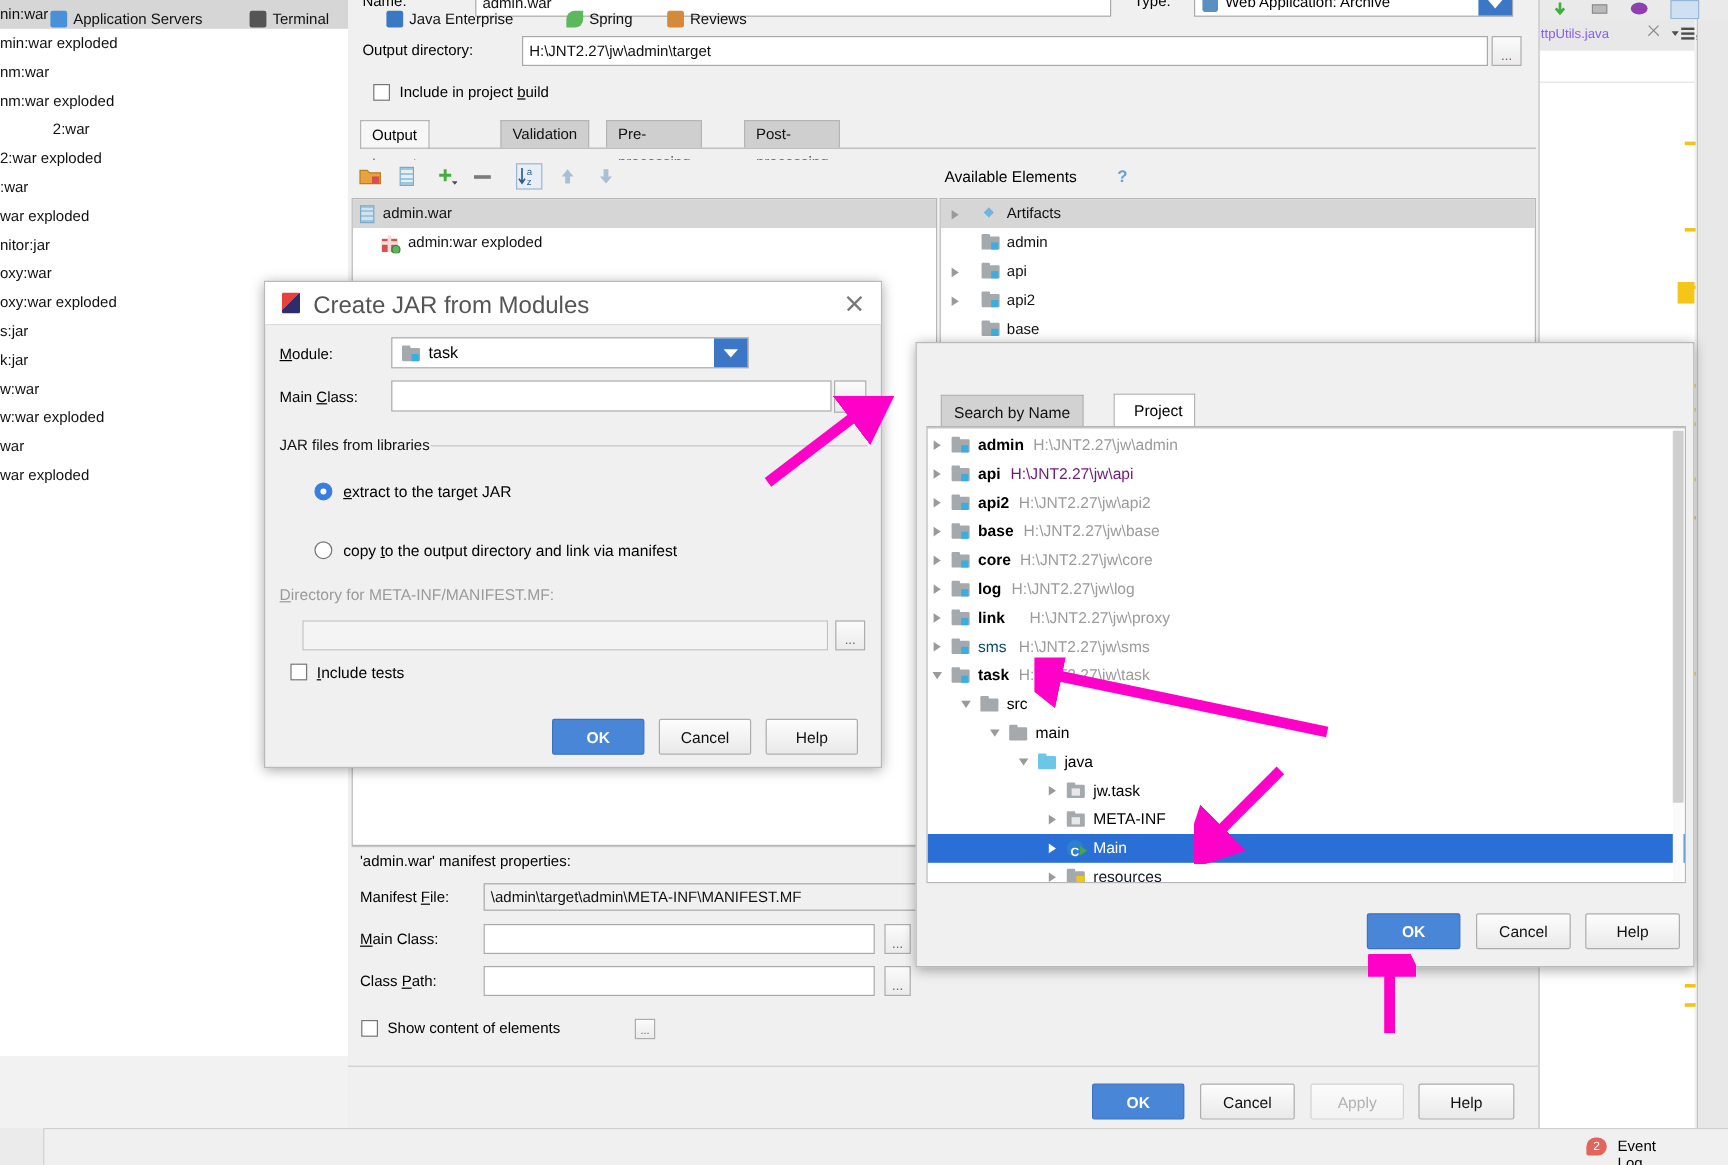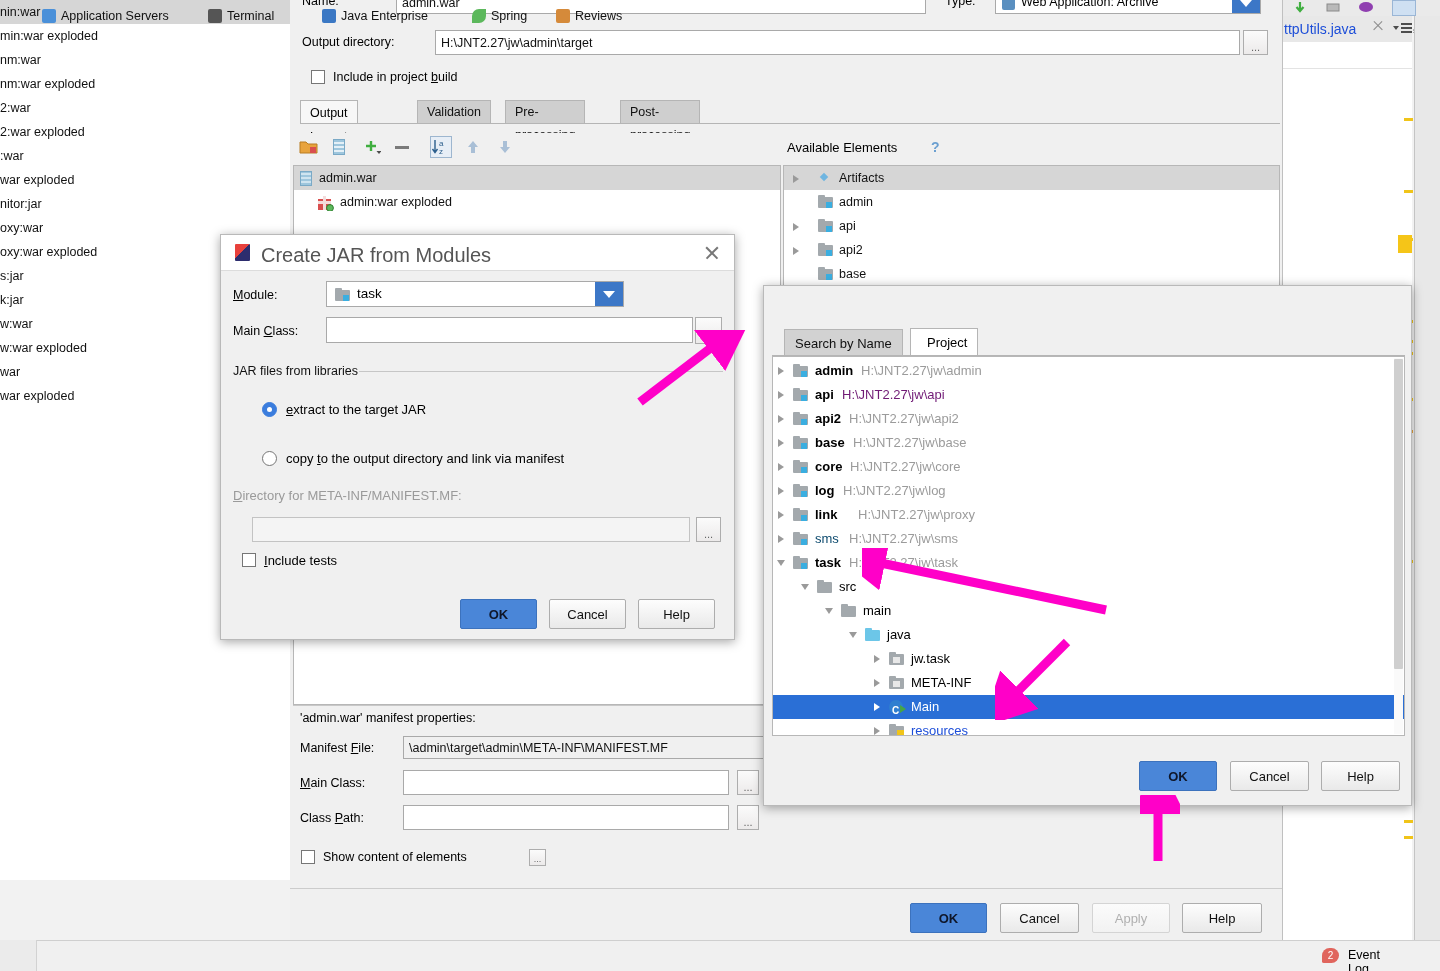--- a/index.html
+++ b/index.html
@@ -27,7 +27,7 @@
 
   .tab-label {
     position:absolute; left:1284px; top:18px; height:22px; line-height:22px;
-    font-size:14px; color:#1d4ed8;
+    font-size:11px; color:#8b5cf6;
   }
   .tab-close { position:absolute; left:1371px; top:19px; width:14px; height:14px; }
   .tab-close::before, .tab-close::after {

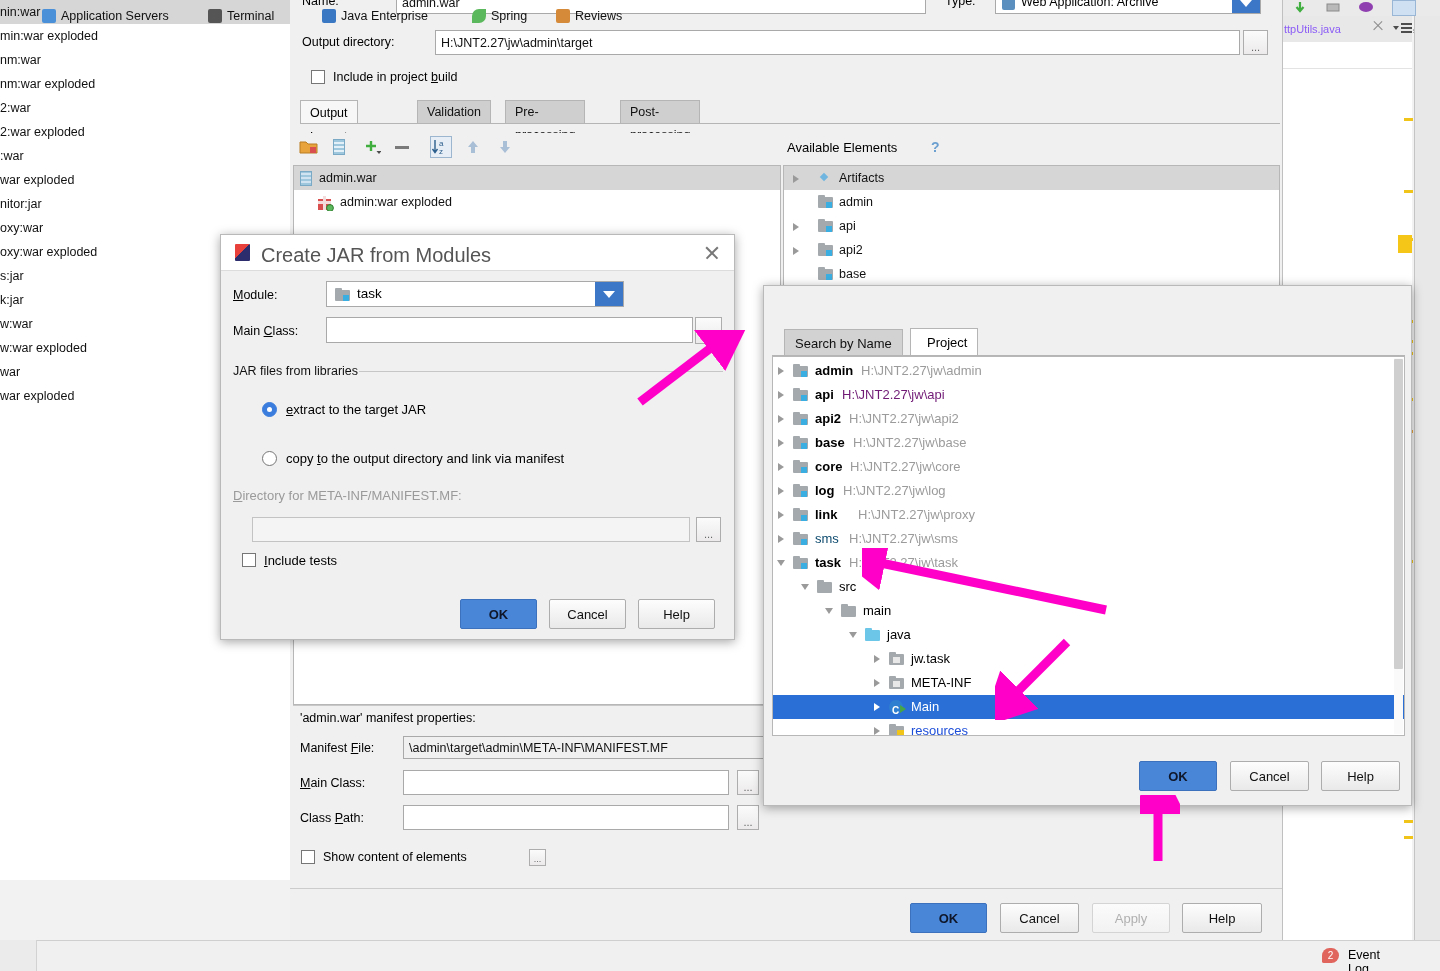--- a/index.html
+++ b/index.html
@@ -248,7 +248,7 @@
       <div class="left-row" style="top: 24px;"><span>min:war exploded</span></div>
       <div class="left-row" style="top: 48px;"><span>nm:war</span></div>
       <div class="left-row" style="top: 72px;"><span>nm:war exploded</span></div>
-      <div class="left-row" style="top: 96px;"><span>2:war</span></div>
+      <div class="left-row" style="top: 96px; margin-left: 44px;"><span>2:war</span></div>
       <div class="left-row" style="top: 120px;"><span>2:war exploded</span></div>
       <div class="left-row" style="top: 144px;"><span>:war</span></div>
       <div class="left-row" style="top: 168px;"><span>war exploded</span></div>

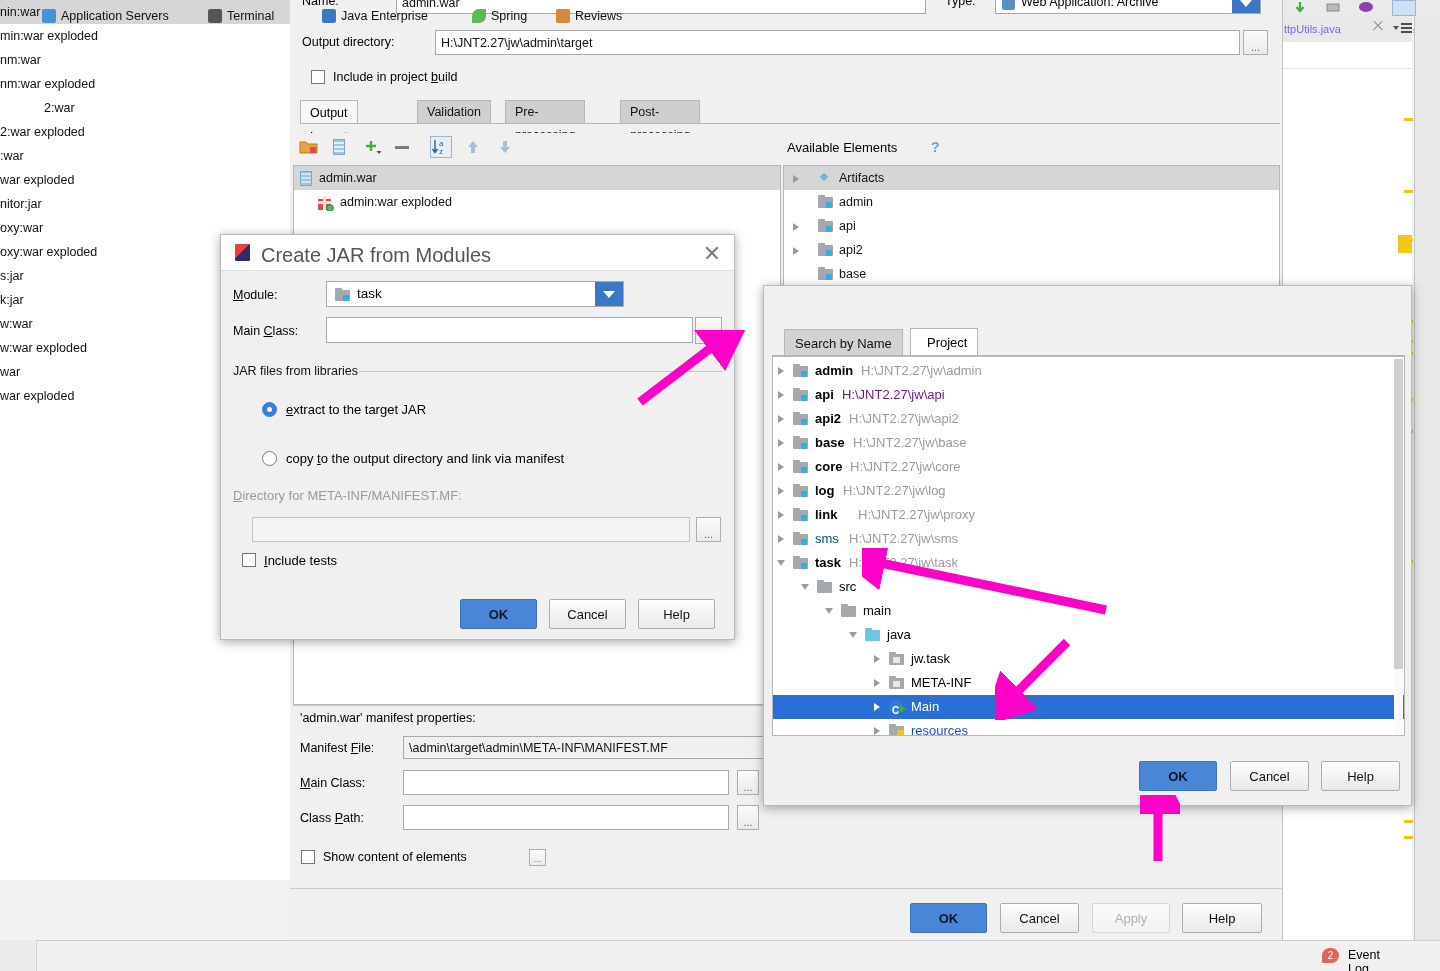--- a/index.html
+++ b/index.html
@@ -459,7 +459,7 @@
   <div class="dlg" style="left:763px;top:285px;width:649px;height:521px;">
 
     <div class="smc-tab" style="left:20px;top:43px;">Search by Name</div>
-    <div class="smc-tab act" style="left:146px;top:42px;height:28px;line-height:28px;padding-left:16px;">Project</div>
+    <div class="smc-tab act" style="left:164px;top:42px;height:28px;line-height:28px;padding-left:16px;">Project</div>
     <div class="abs" style="left:8px;top:69px;width:633px;height:1px;background:#b5b5b5;"></div>
 
     <div class="smc-tree" style="left:8px;top:70px;width:633px;height:380px;">

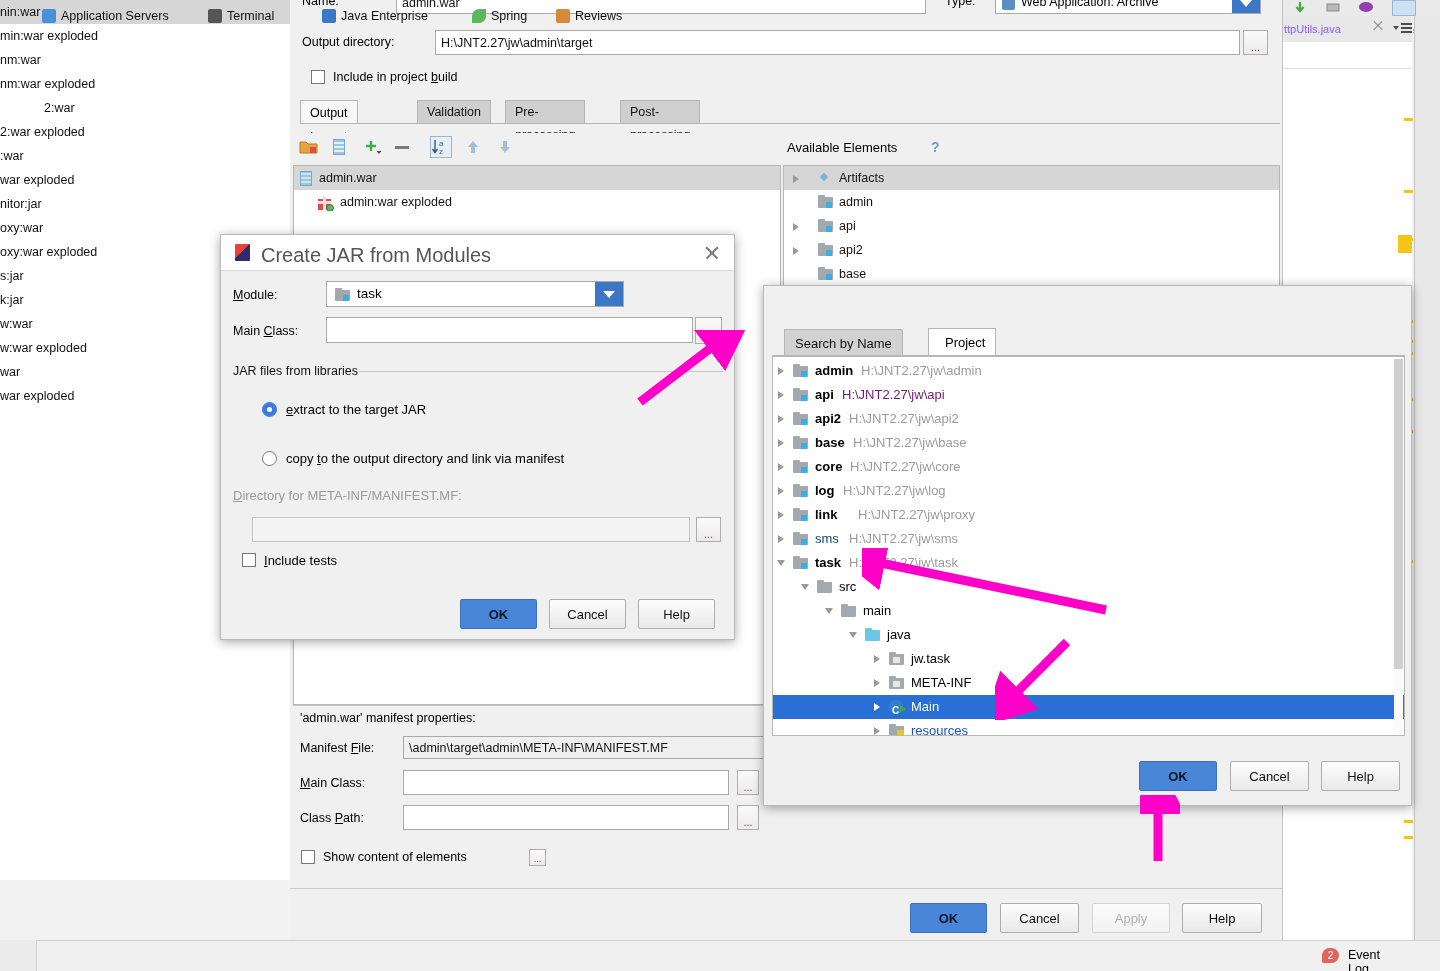--- a/index.html
+++ b/index.html
@@ -151,7 +151,7 @@
 
   .btn { position:absolute; height:30px; border:1px solid #adadad; background:linear-gradient(#fdfdfd,#e9e9e9);
          font-size:13px; color:#111; display:flex; align-items:center; justify-content:center; box-sizing:border-box; border-radius:2px;}
-  .btn.primary { background:#4a86d8; border-color:#3c72bd; color:#0f172a; font-weight:bold;}
+  .btn.primary { background:#4a86d8; border-color:#3c72bd; color:#ffffff; font-weight:bold;}
   .btn.dis { color:#b0b0b0; background:linear-gradient(#fbfbfb,#f2f2f2); border-color:#d4d4d4;}
 
   

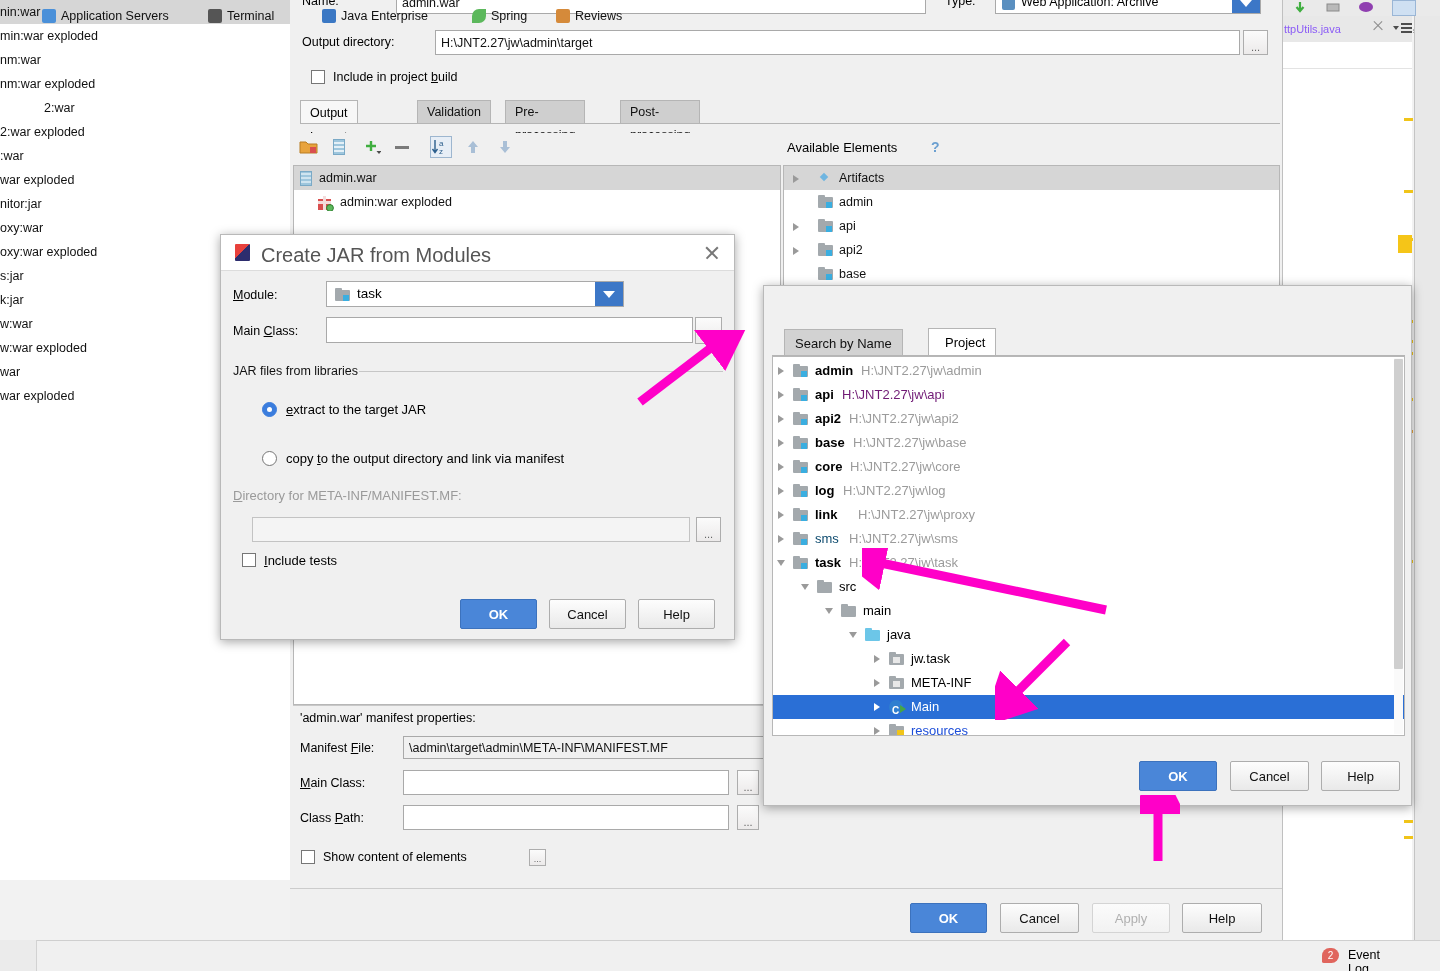--- a/index.html
+++ b/index.html
@@ -611,7 +611,7 @@
               <span class="t"></span>
               <span class="sq"></span>
             </span>
-            <span class="abs" style="left: 138px; top: 0px; font-weight: normal; color: #1d4ed8;">resources</span>
+            <span class="abs" style="left: 138px; top: 0px; font-weight: normal; color: #0f172a;">resources</span>
           </div>
         </div>
       <div class="scroll-v"></div>

